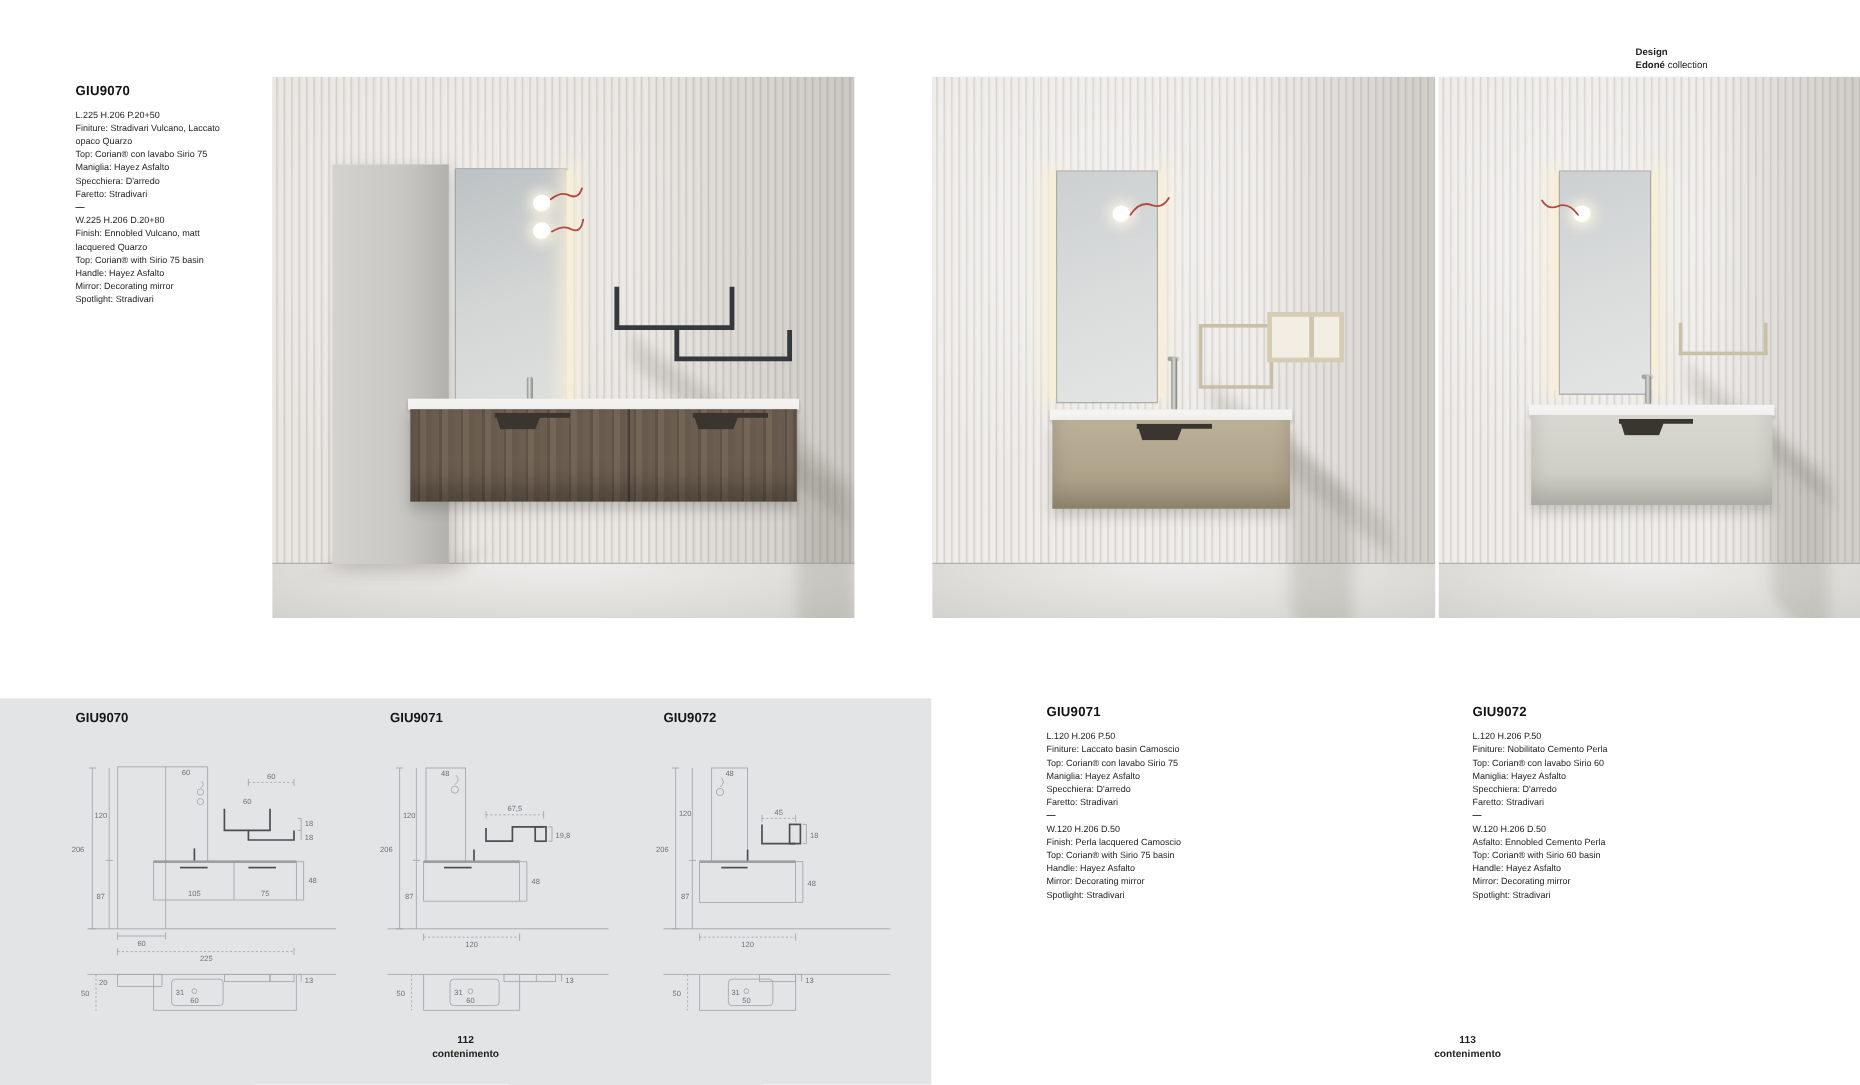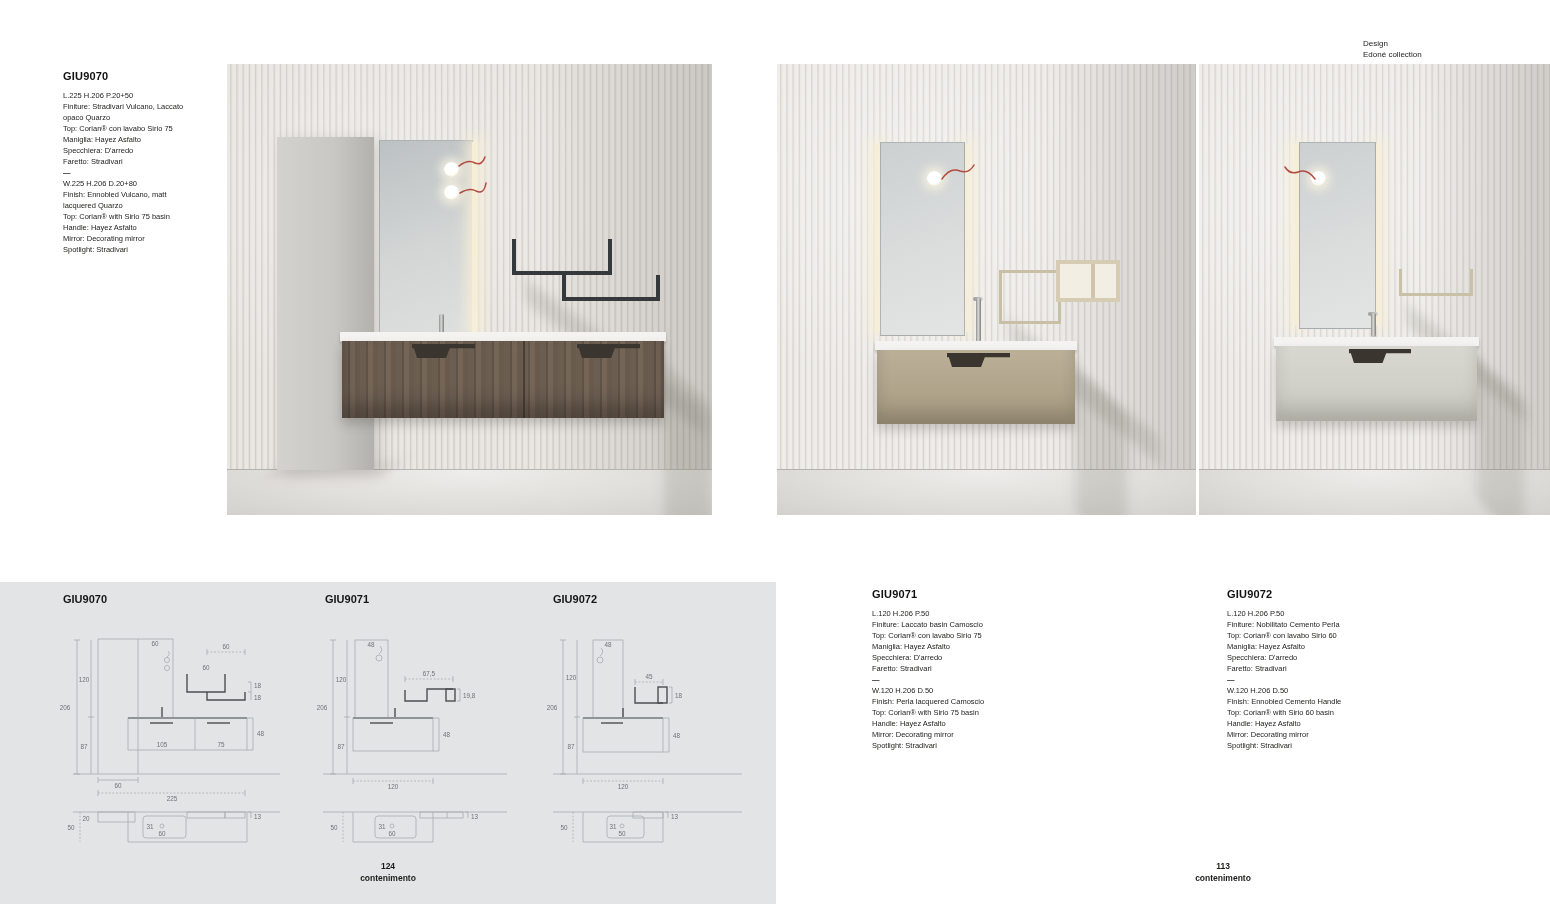--- a/index.html
+++ b/index.html
@@ -13,7 +13,7 @@
   .spec{font-size:7.5px;line-height:11px;margin:0;}
   .sep{font-size:7.5px;font-weight:bold;line-height:11px;}
   .credit{position:absolute;left:1363px;top:38px;font-size:8px;line-height:11px;}
-  .credit .b{font-weight:normal;}
+  .credit .b{font-weight:bold;}
   .footer{position:absolute;width:150px;text-align:center;font-weight:bold;}
   .footer .pg{font-size:8.5px;line-height:12px;}
   .footer .lb{font-size:8.5px;line-height:12px;}

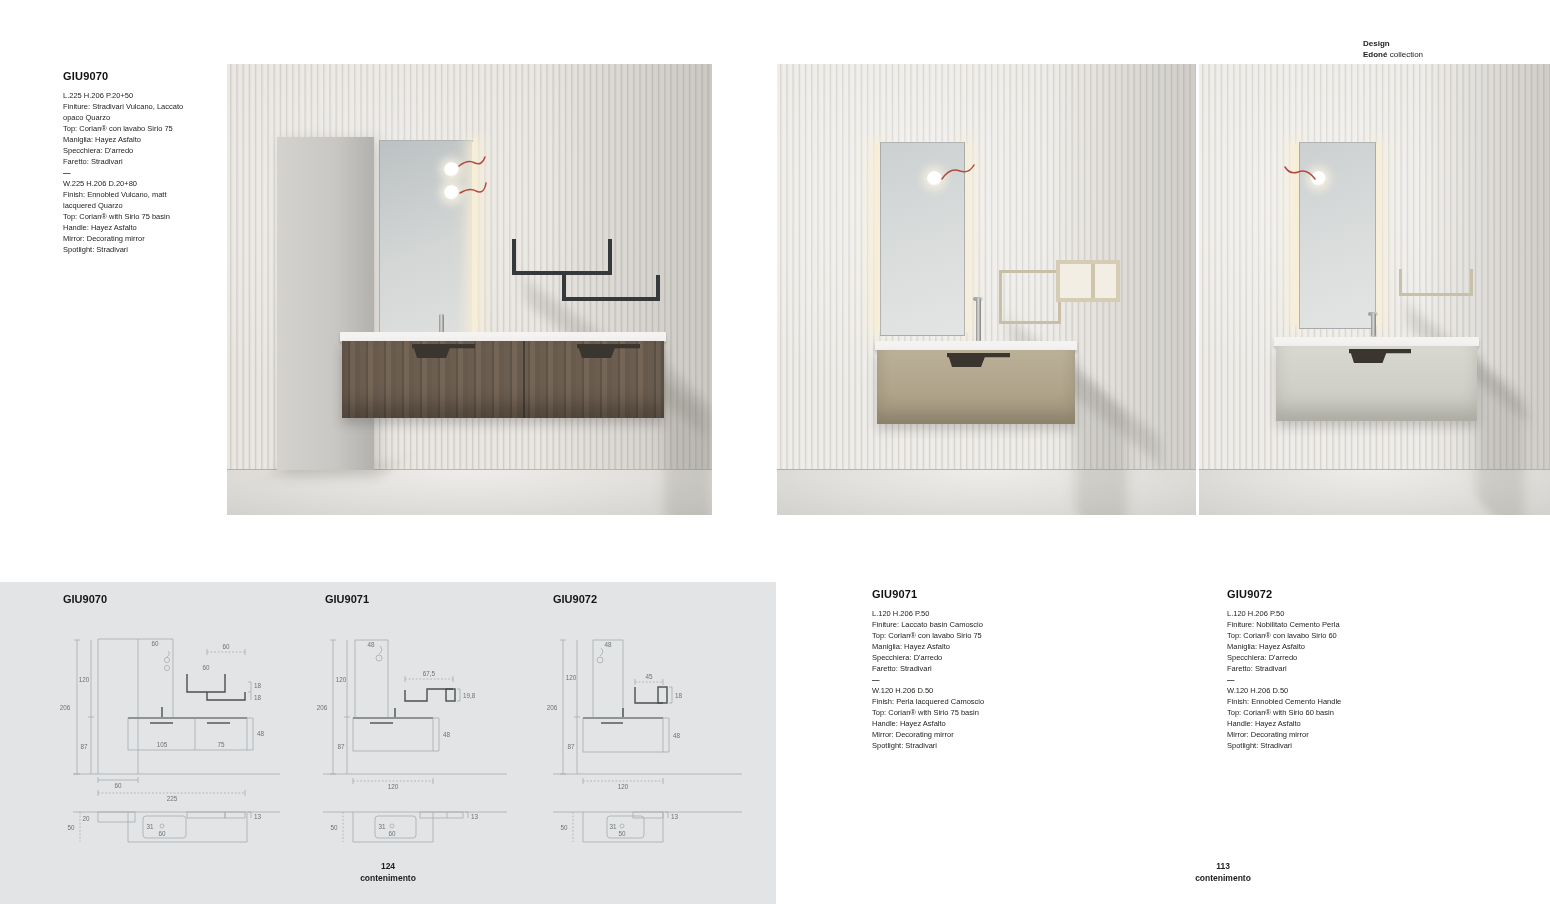--- a/index.html
+++ b/index.html
@@ -394,7 +394,7 @@
     <p class="spec">Faretto: Stradivari</p>
     <div class="sep">—</div>
     <p class="spec">W.120 H.206 D.50</p>
-    <p class="spec">Finish: Ennobled Cemento Handle</p>
+    <p class="spec">Asfalto: Ennobled Cemento Perla</p>
     <p class="spec">Top: Corian® with Sirio 60 basin</p>
     <p class="spec">Handle: Hayez Asfalto</p>
     <p class="spec">Mirror: Decorating mirror</p>

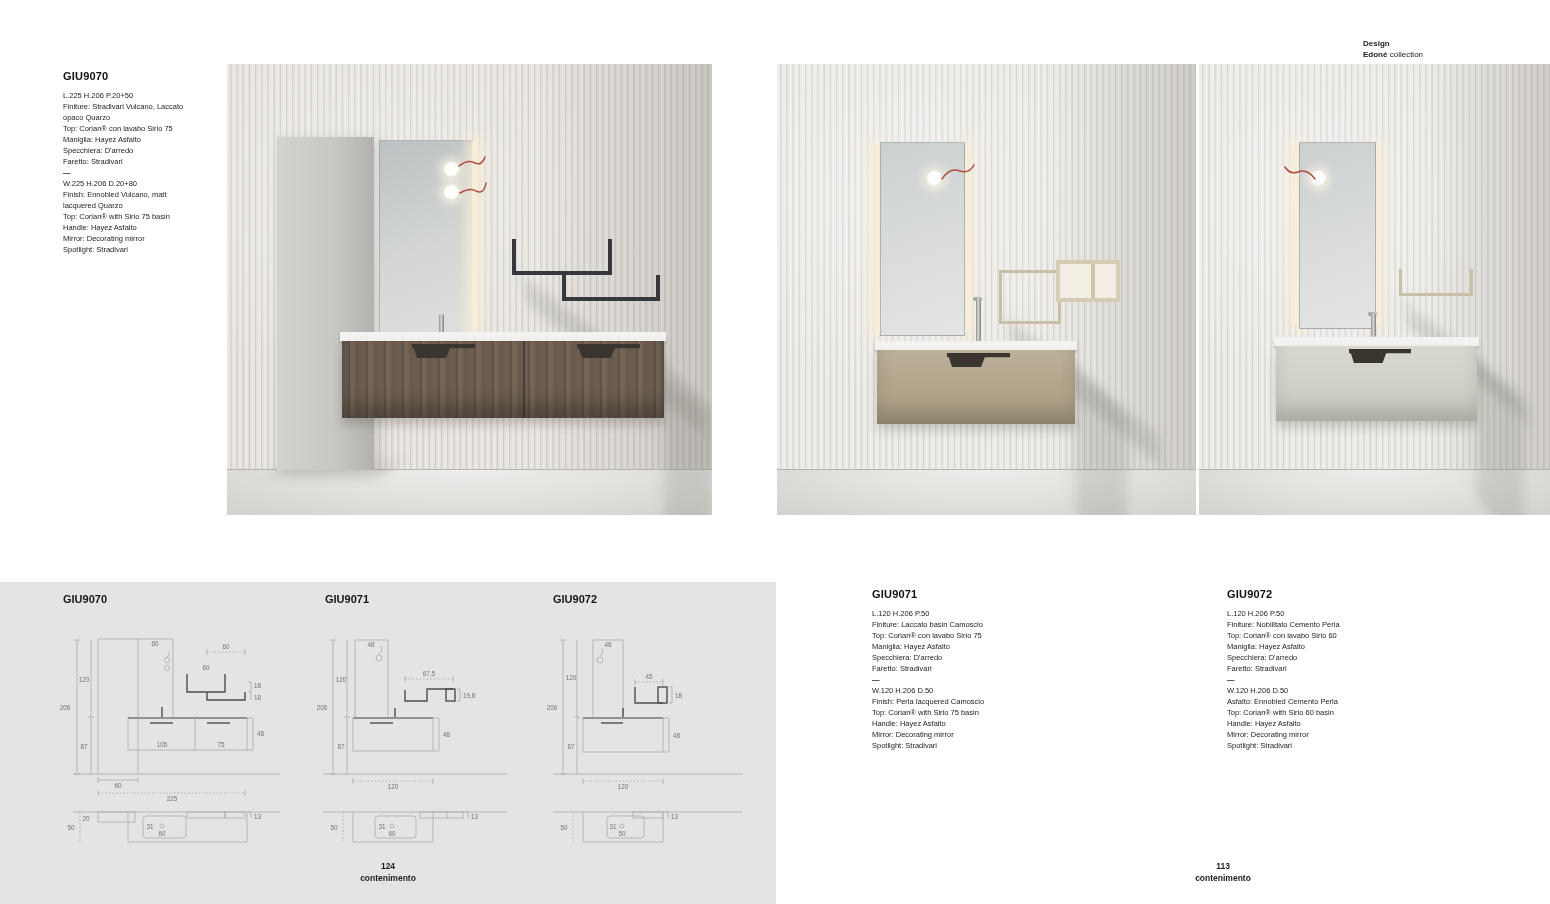--- a/index.html
+++ b/index.html
@@ -362,7 +362,7 @@
     </svg>
 
     <div class="footer" style="left:313px;top:278px">
-      <div class="pg">124</div>
+      <div class="pg">112</div>
       <div class="lb">contenimento</div>
     </div>
   </div>

